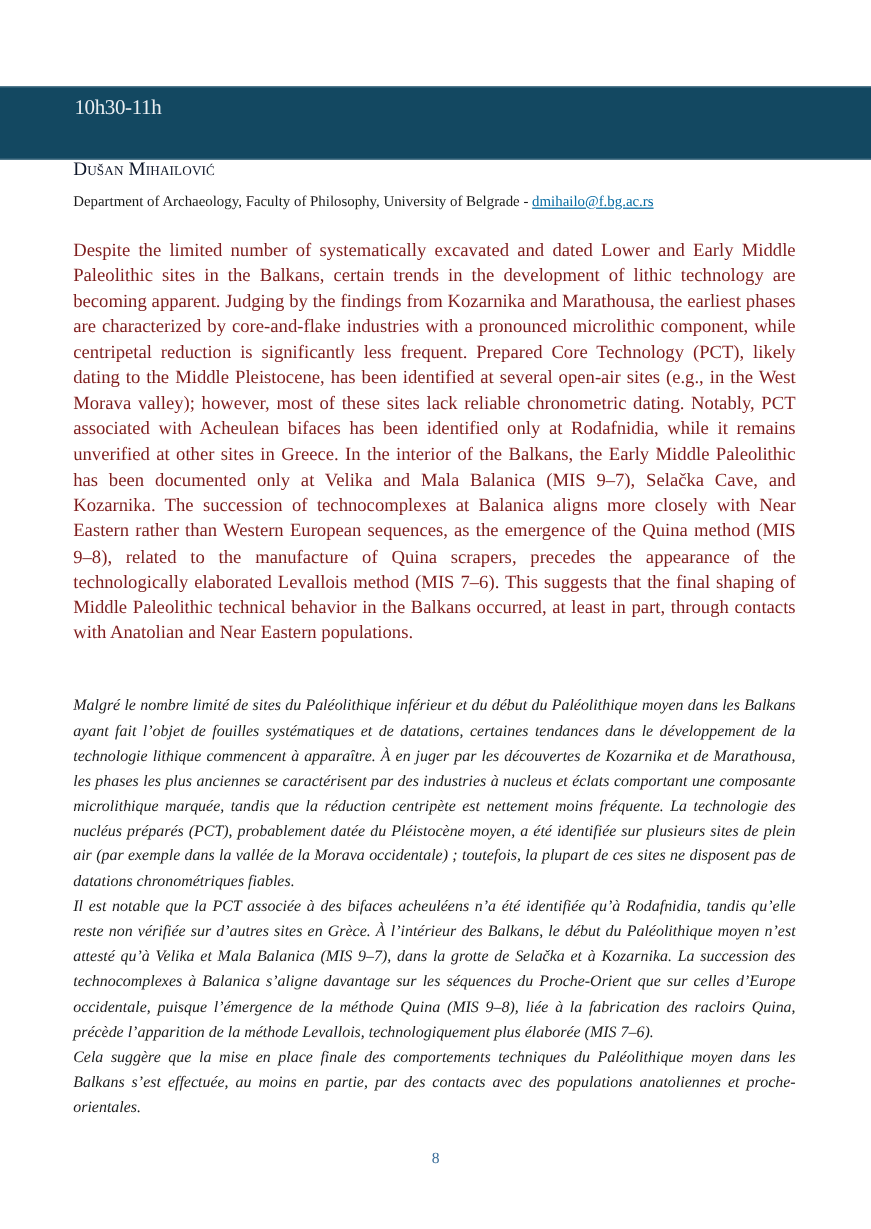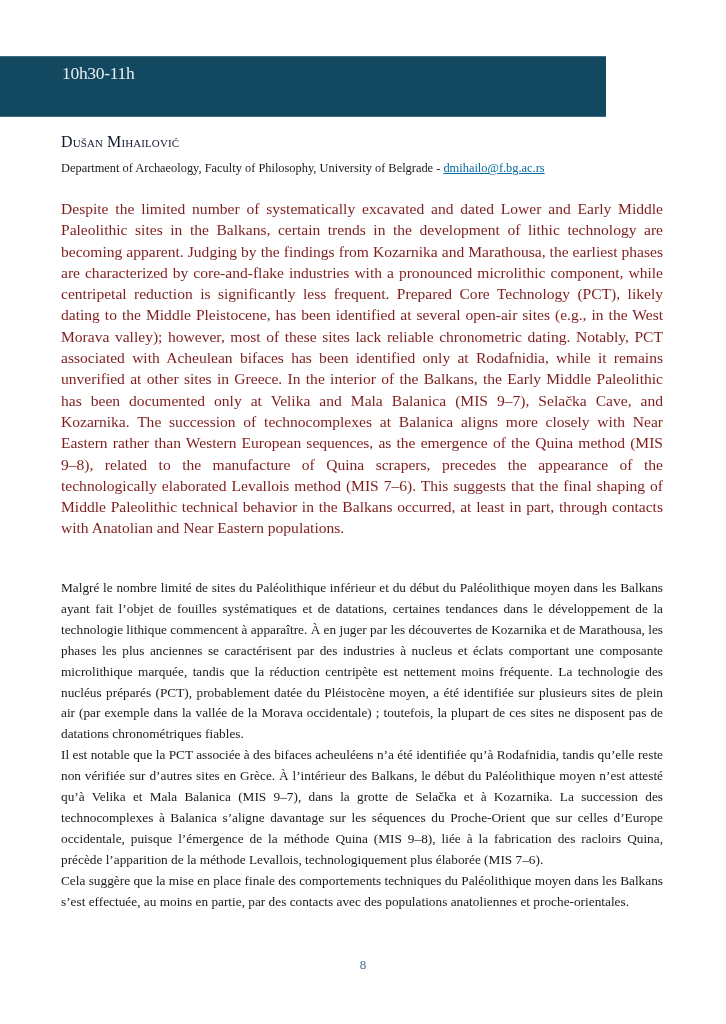--- a/index.html
+++ b/index.html
@@ -18,8 +18,8 @@
     .banner {
       position: absolute;
       left: 0;
-      top: 56px;
-      width: 606px;
+      top: 72px;
+      width: 726px;
       height: 61px;
       background: #134861;
       box-sizing: border-box;

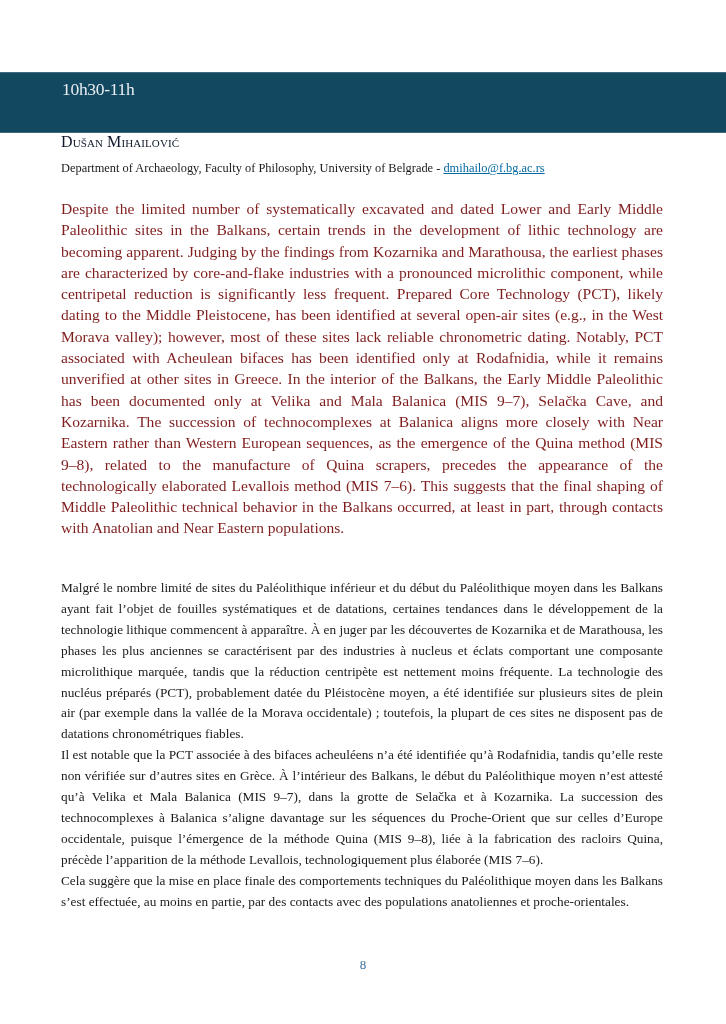--- a/index.html
+++ b/index.html
@@ -85,6 +85,7 @@
       width: 602px;
       font-size: 13.3px;
       line-height: 20.9px;
+      font-style: italic;
       text-align: justify;
       color: #1a1a1a;
     }

